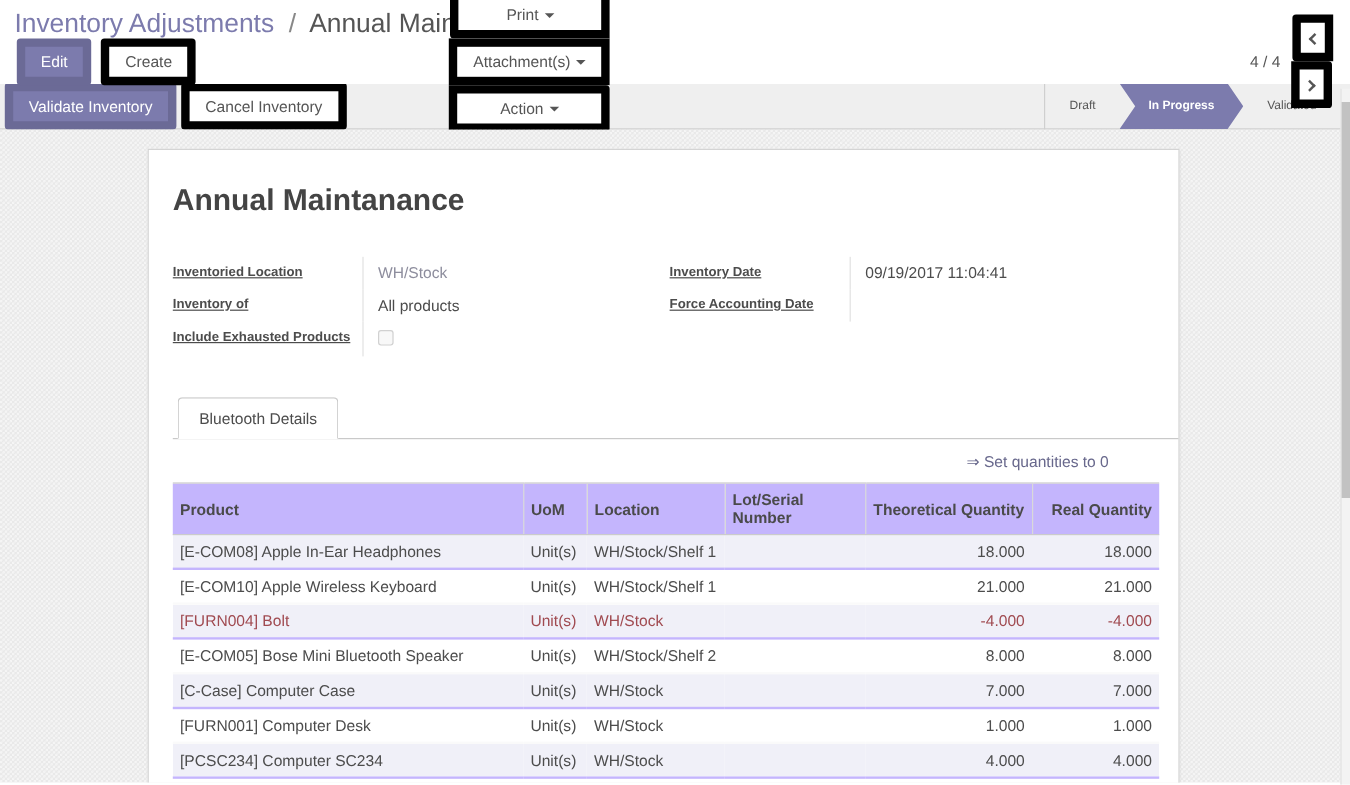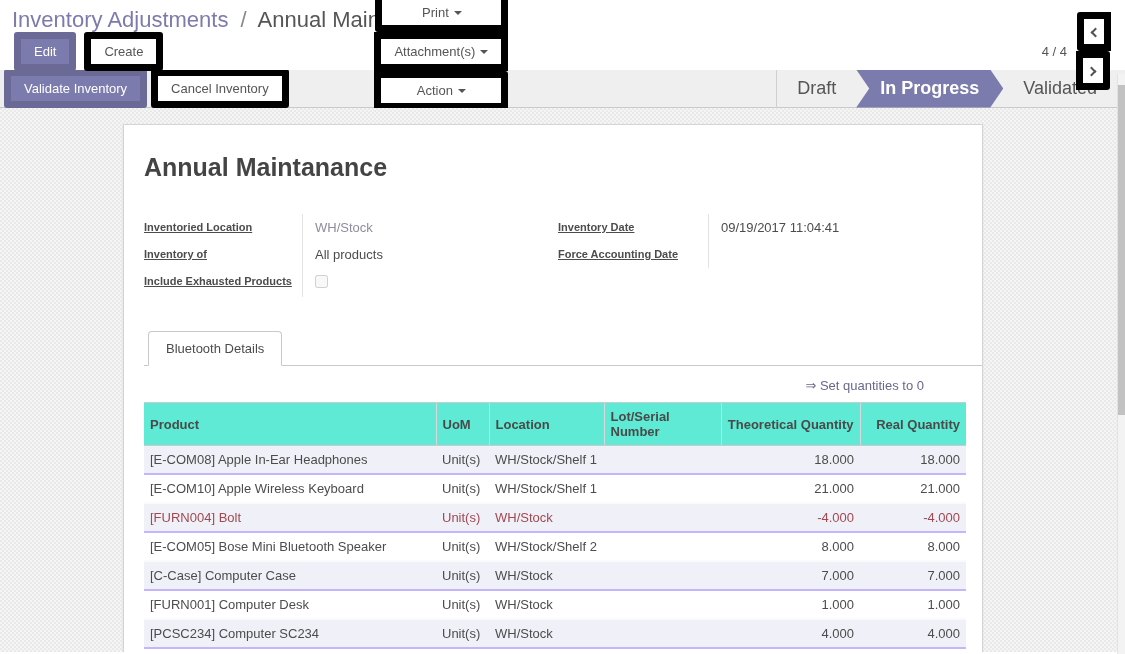--- a/index.html
+++ b/index.html
@@ -41,7 +41,7 @@
   .status-left .btn-primary { border-radius:3px; margin-left:0; }
   .status-left .btn { margin-left:4px; }
   .steps { margin-left:auto; display:flex; align-items:stretch; height:38px; border-left:1px solid #cfcfcf; }
-  .step { display:flex; align-items:center; padding:0 20px; font-size:18px; color:#555; }
+  .step { display:flex; align-items:center; padding:0 20px; font-size:10px; color:#555; }
   .step.active { background:#7c7bad; color:#fff; font-weight:bold; padding:0 24px;
                  clip-path:polygon(0 0, calc(100% - 13px) 0, 100% 50%, calc(100% - 13px) 100%, 0 100%, 13px 50%); }
 

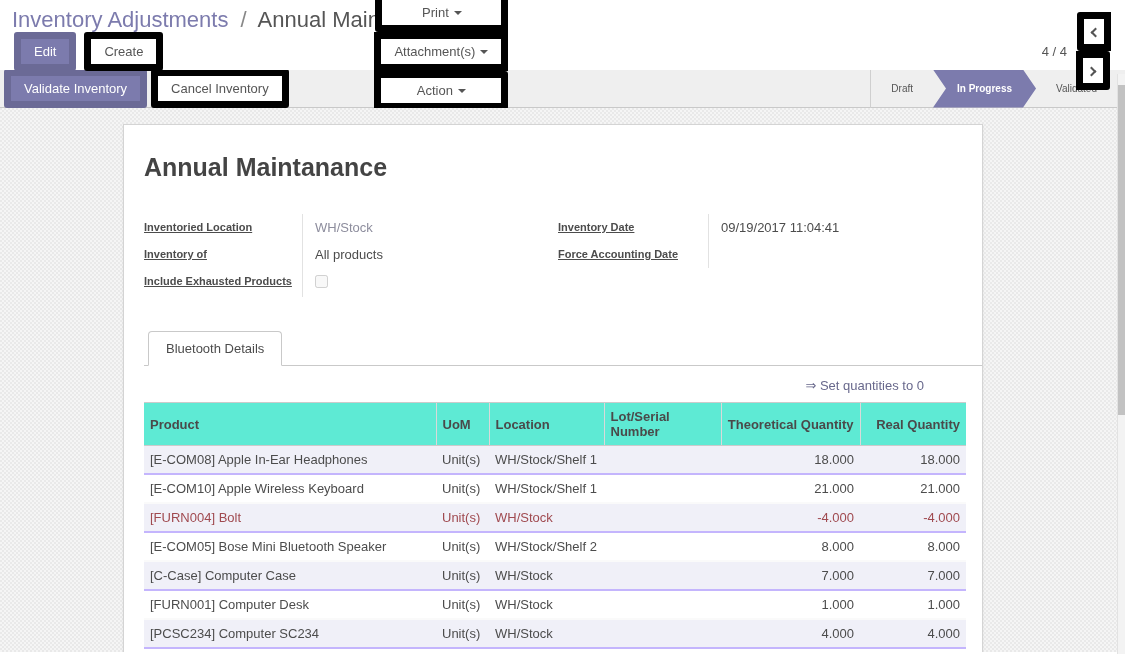--- a/index.html
+++ b/index.html
@@ -76,7 +76,7 @@
   table.lines { width:822px; border-collapse:collapse; table-layout:fixed; font-size:13px; }
   table.lines col.c0{width:292px} table.lines col.c1{width:53px} table.lines col.c2{width:115px}
   table.lines col.c3{width:117px} table.lines col.c4{width:139px} table.lines col.c5{width:106px}
-  table.lines th { background:#5eead4; border-top:1px solid #cbcbcb; border-bottom:1px solid #cbcbcb;
+  table.lines th { background:#c4b5fd; border-top:1px solid #cbcbcb; border-bottom:1px solid #cbcbcb;
                    font-weight:bold; color:#4a4a4a; text-align:left; padding:6px 6px; }
   table.lines th + th { border-left:1px solid #d9d9d9; }
   table.lines td { padding:6px 6px; color:#4c4c4c; overflow:hidden; white-space:nowrap; }

